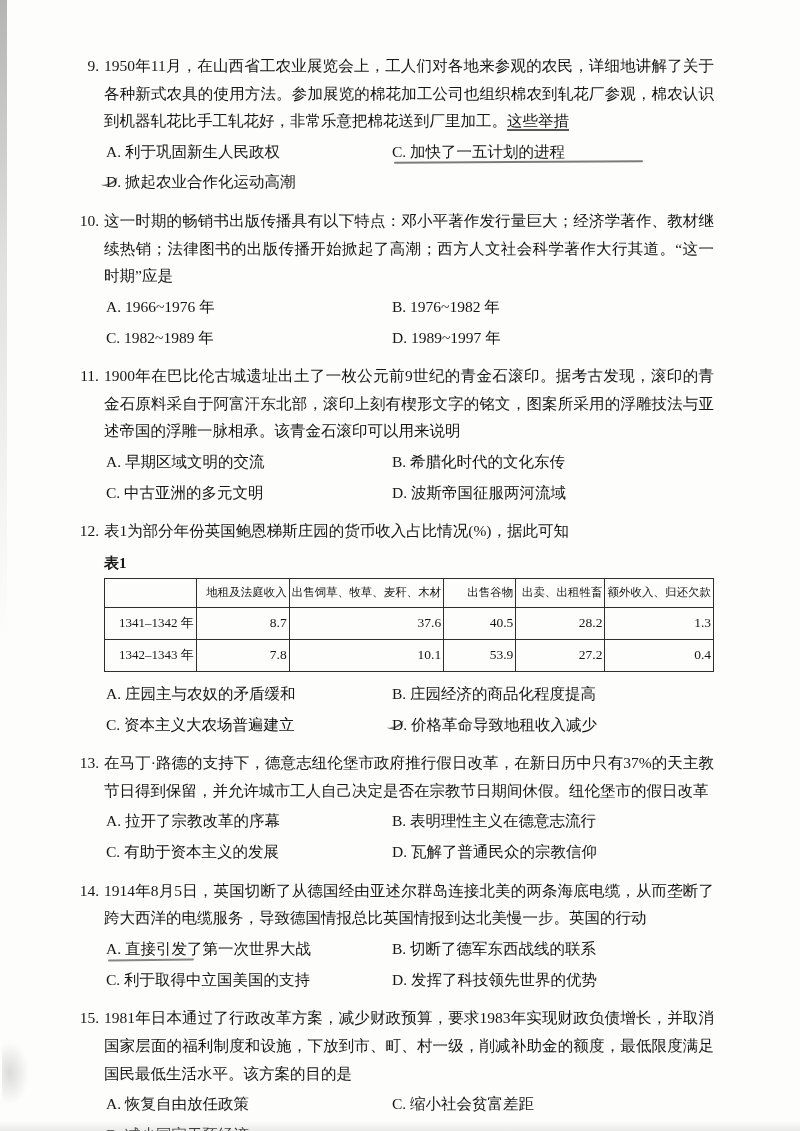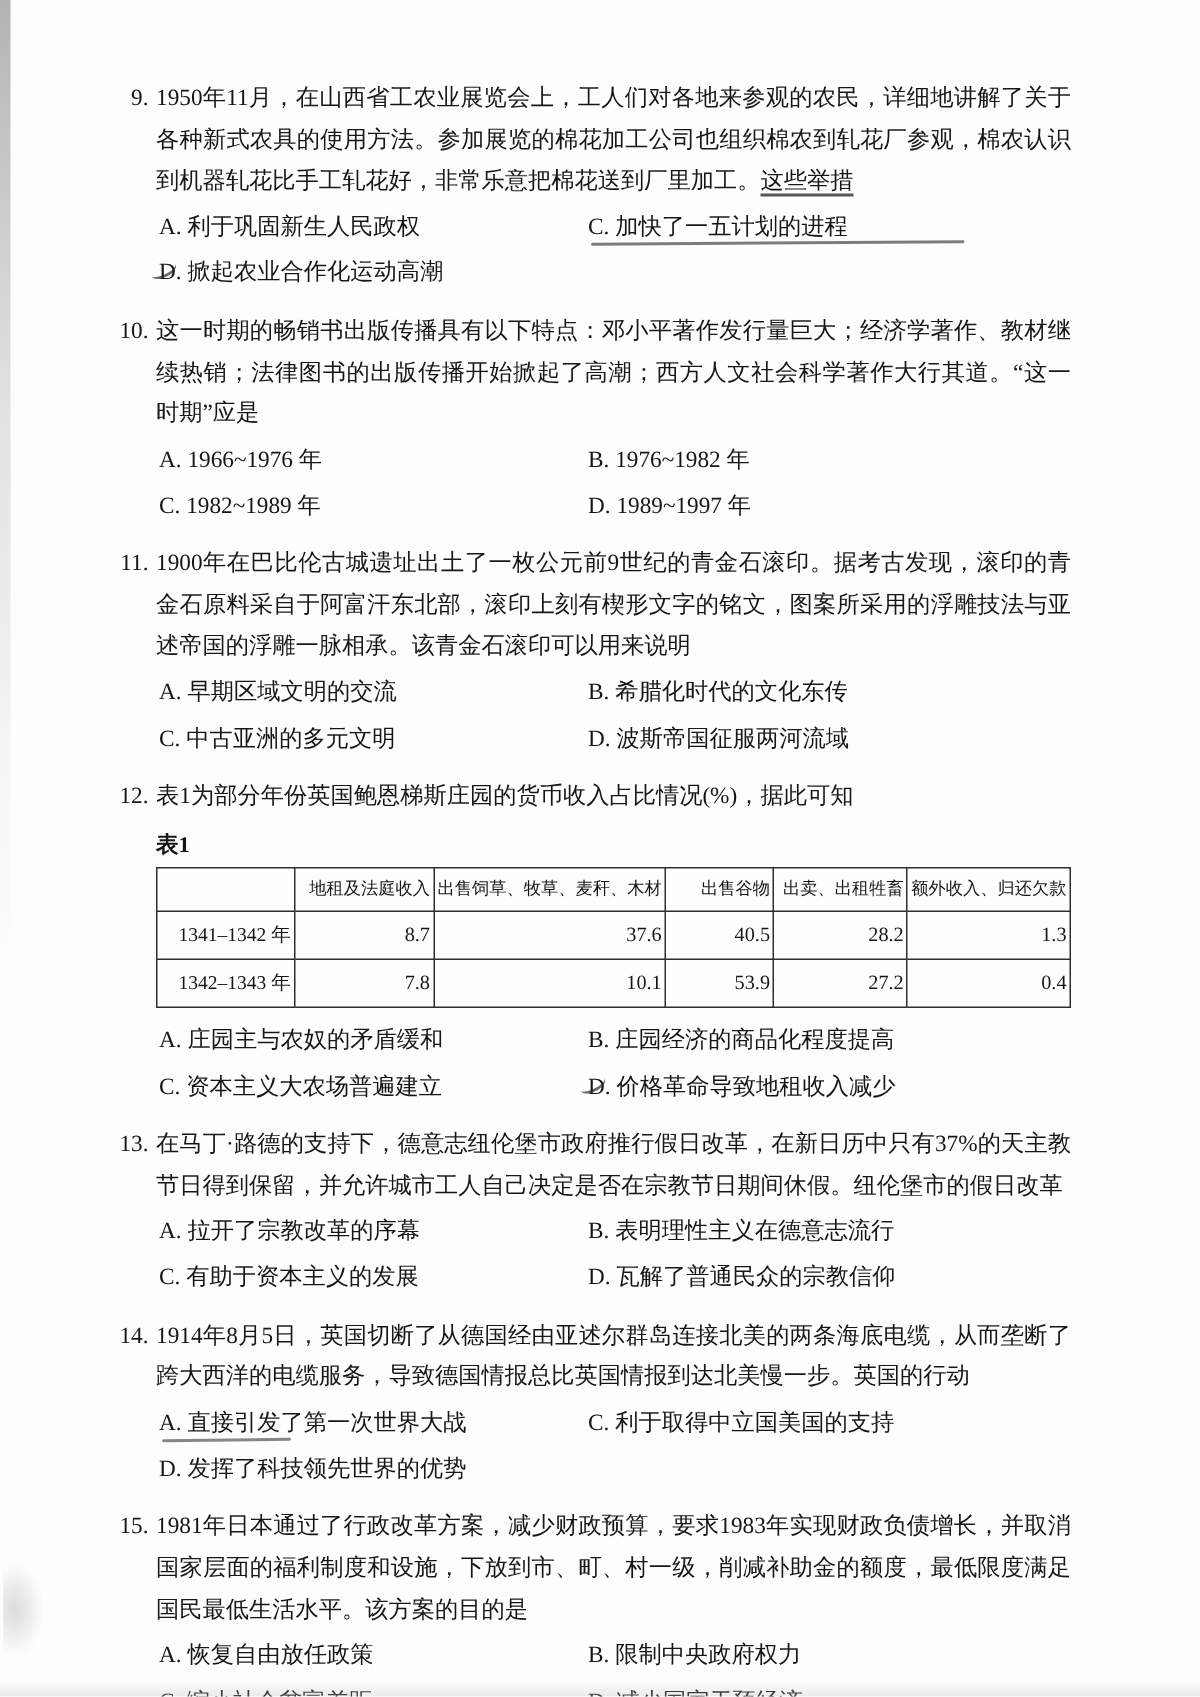--- a/index.html
+++ b/index.html
@@ -249,6 +249,7 @@
       <p class="stem">1914年8月5日，英国切断了从德国经由亚述尔群岛连接北美的两条海底电缆，从而垄断了跨大西洋的电缆服务，导致德国情报总比英国情报到达北美慢一步。英国的行动</p>
       <div class="options">
         <span class="opt mark-u-part">A. 直接引发了第一次世界大战</span>
+        <span class="opt">B. 切断了德军东西战线的联系</span>
         <span class="opt">C. 利于取得中立国美国的支持</span>
         <span class="opt">D. 发挥了科技领先世界的优势</span>
       </div>

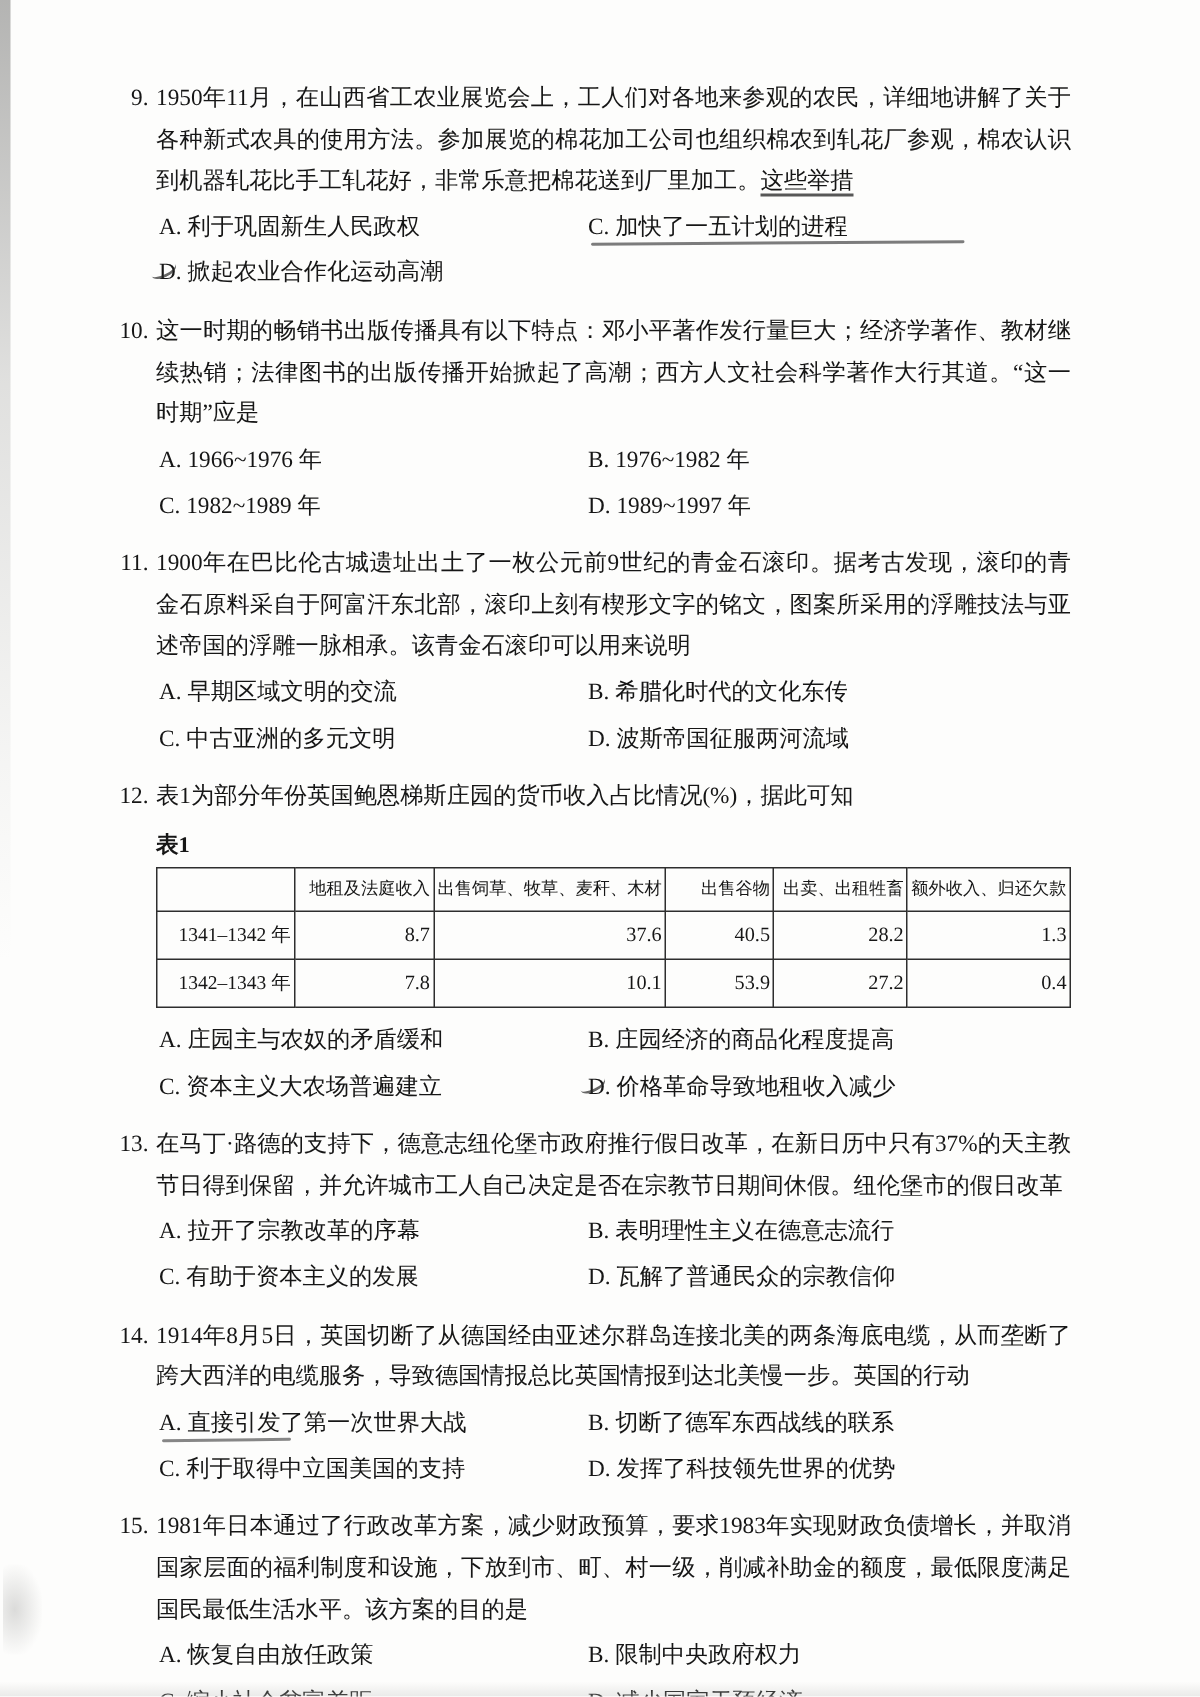--- a/index.html
+++ b/index.html
@@ -262,7 +262,6 @@
       <p class="stem">1981年日本通过了行政改革方案，减少财政预算，要求1983年实现财政负债增长，并取消国家层面的福利制度和设施，下放到市、町、村一级，削减补助金的额度，最低限度满足国民最低生活水平。该方案的目的是</p>
       <div class="options">
         <span class="opt">A. 恢复自由放任政策</span>
-        <span class="opt">B. 限制中央政府权力</span>
         <span class="opt">C. 缩小社会贫富差距</span>
         <span class="opt">D. 减少国家干预经济</span>
       </div>

